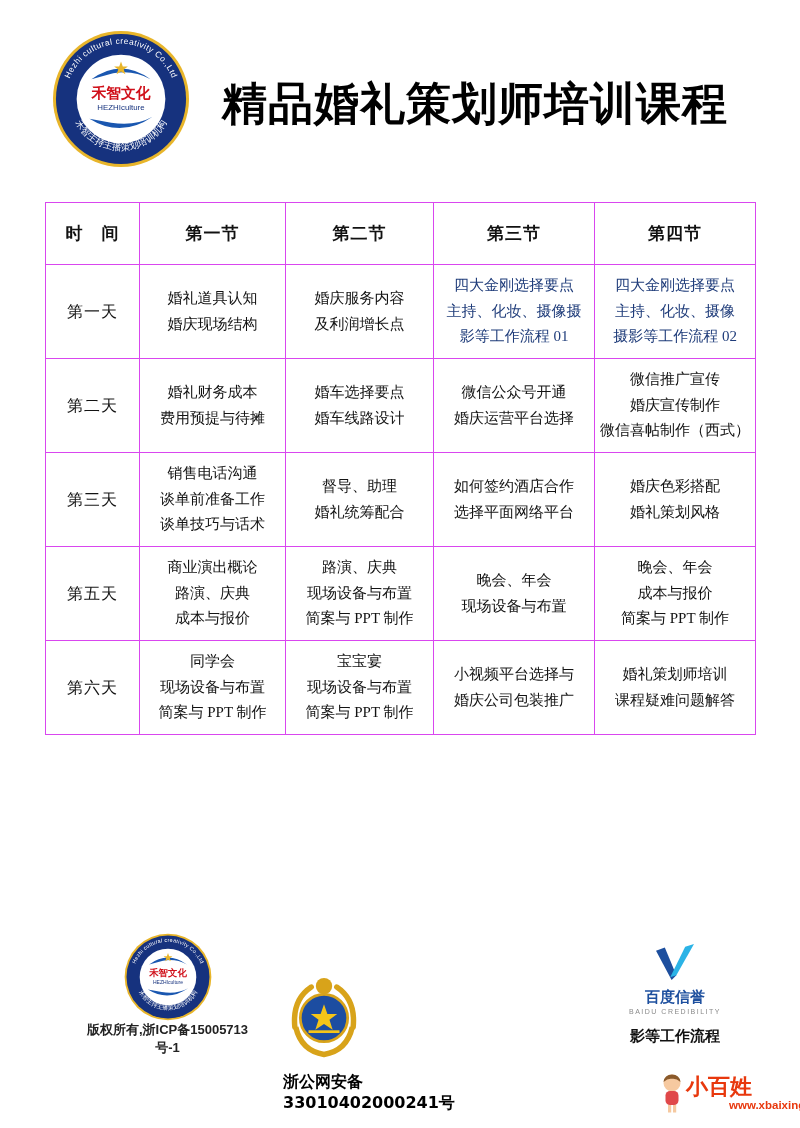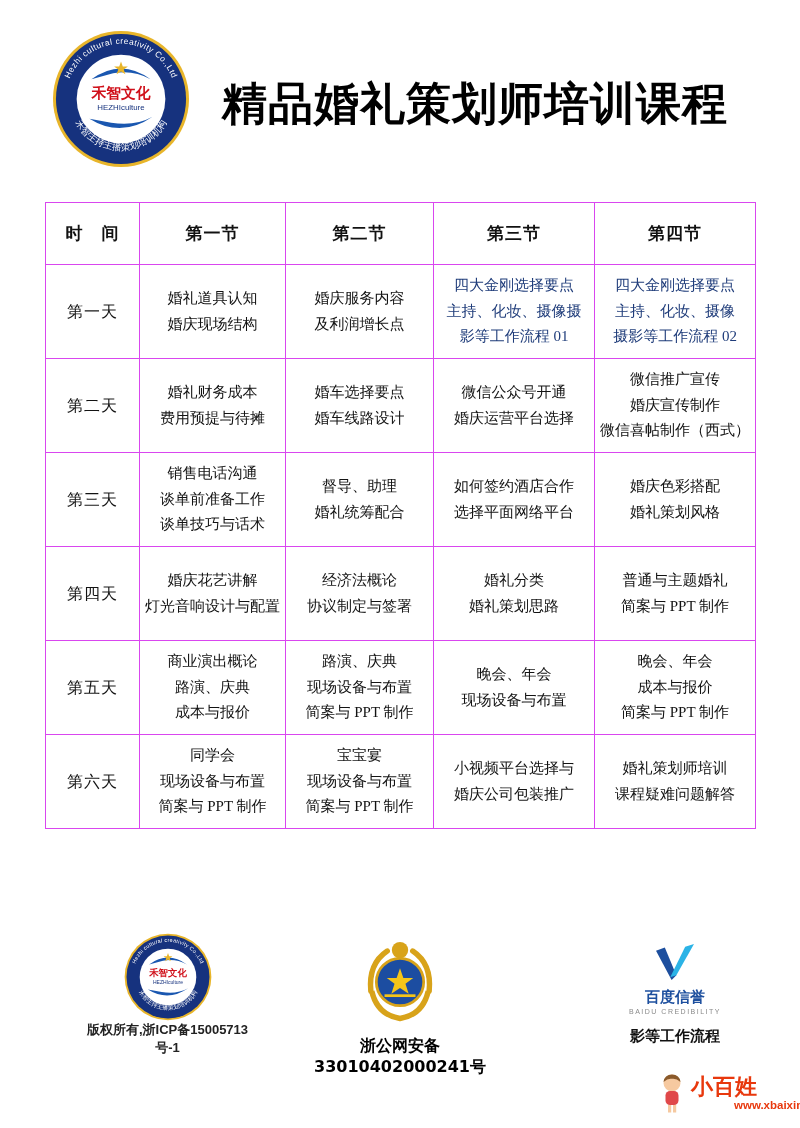--- a/index.html
+++ b/index.html
@@ -147,17 +147,6 @@
 选择平面网络平台</td>
       <td>婚庆色彩搭配
 婚礼策划风格</td>
-    </tr>
-    <tr>
-      <td class="day">第四天</td>
-      <td>婚庆花艺讲解
-灯光音响设计与配置</td>
-      <td>经济法概论
-协议制定与签署</td>
-      <td>婚礼分类
-婚礼策划思路</td>
-      <td>普通与主题婚礼
-简案与 PPT 制作</td>
     </tr>
     <tr>
       <td class="day">第五天</td>

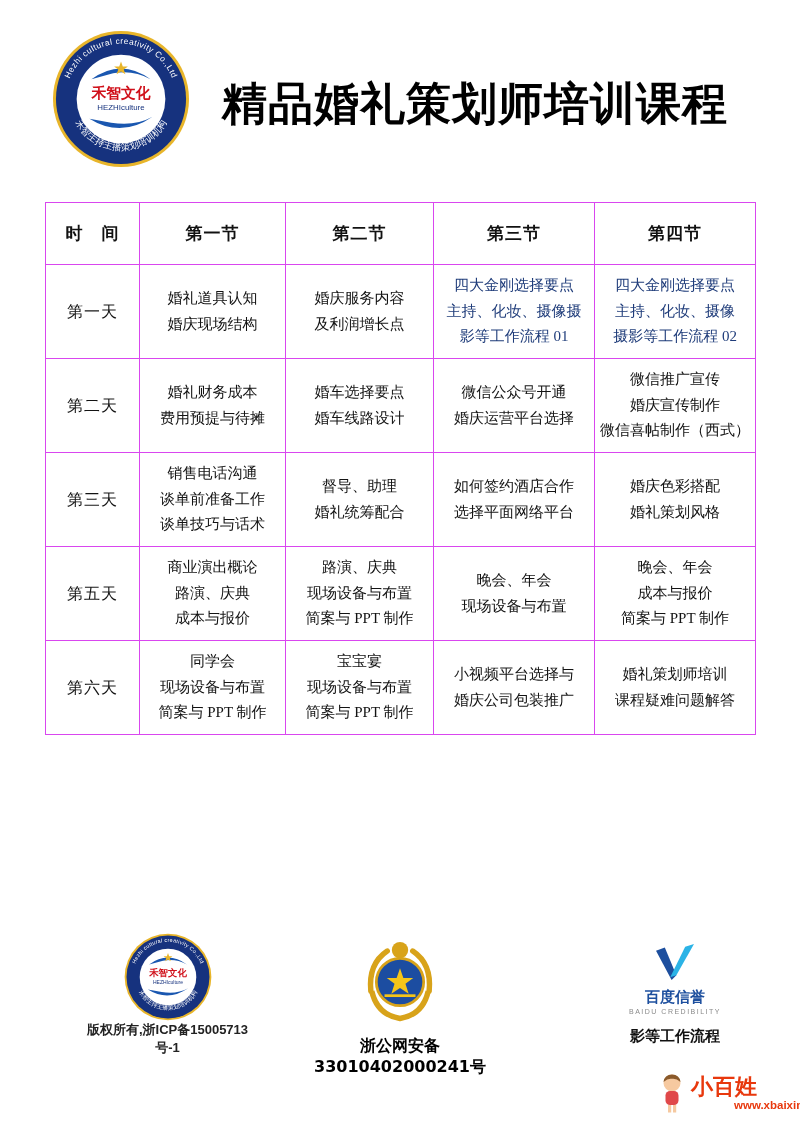--- a/index.html
+++ b/index.html
@@ -45,7 +45,7 @@
     font-size:13px; color:#222; font-weight:bold;
     font-family:"Liberation Sans",sans-serif;
   }
-  .footer-center { position:absolute; left:283px; top:938px; width:234px; text-align:center; }
+  .footer-center { position:absolute; left:283px; top:974px; width:234px; text-align:left; }
   .police-svg { width:82px; height:88px; display:inline-block; }
   .police-record {
     margin-top:6px; font-size:16px; font-weight:bold; color:#000;

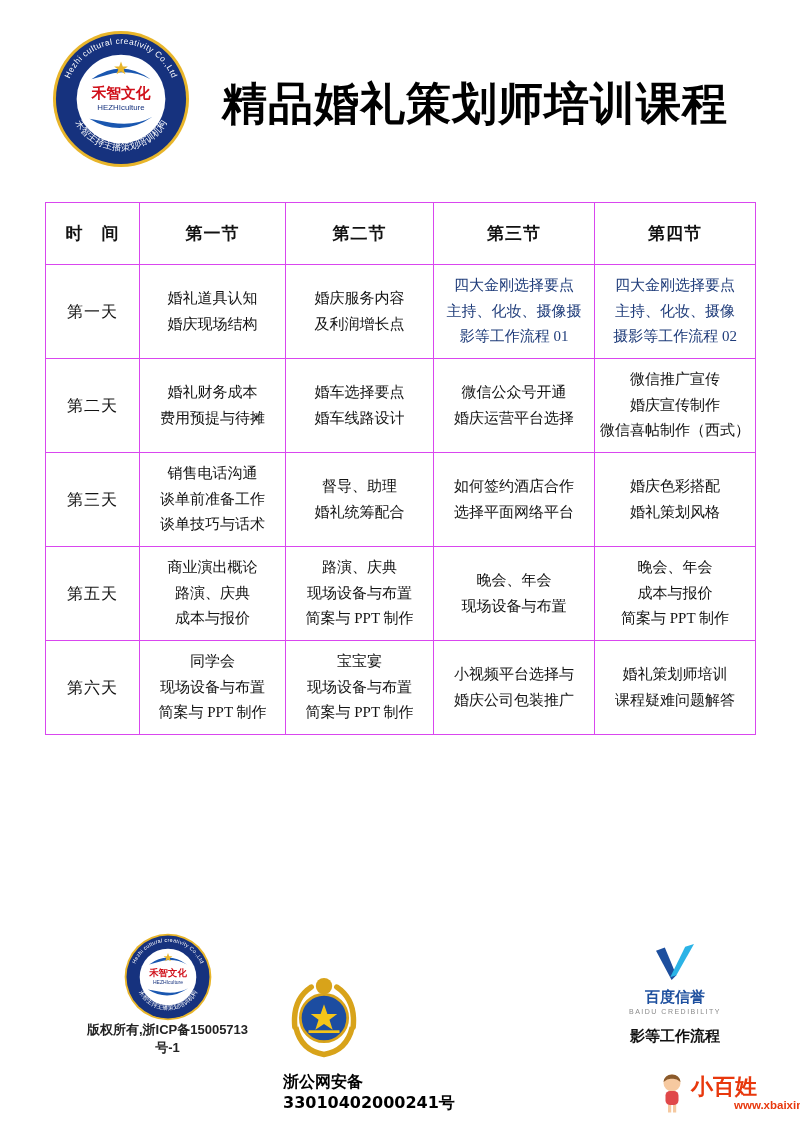--- a/index.html
+++ b/index.html
@@ -61,7 +61,7 @@
   
   .watermark {
     position:absolute; left:658px; top:1072px; width:136px;
-    display:flex; align-items:center; gap:5px;
+    display:flex; align-items:center; 
     font-family:"Liberation Sans",sans-serif;
   }
   .wm-svg { width:28px; height:42px; flex:0 0 auto; }

